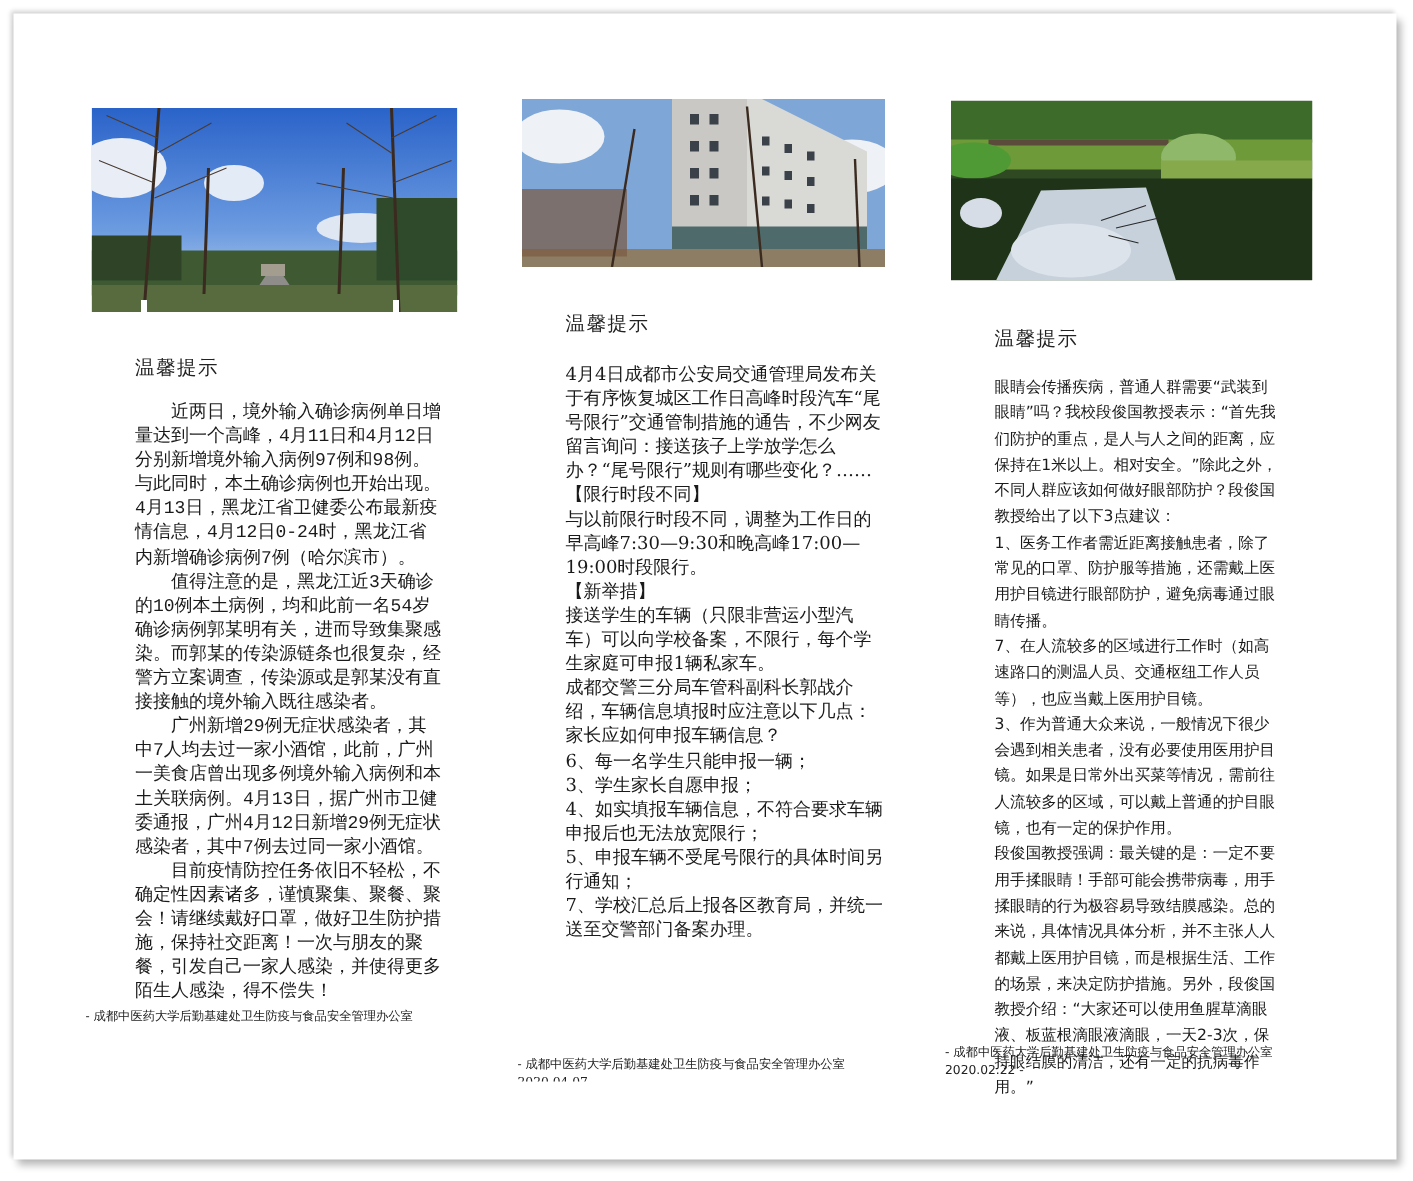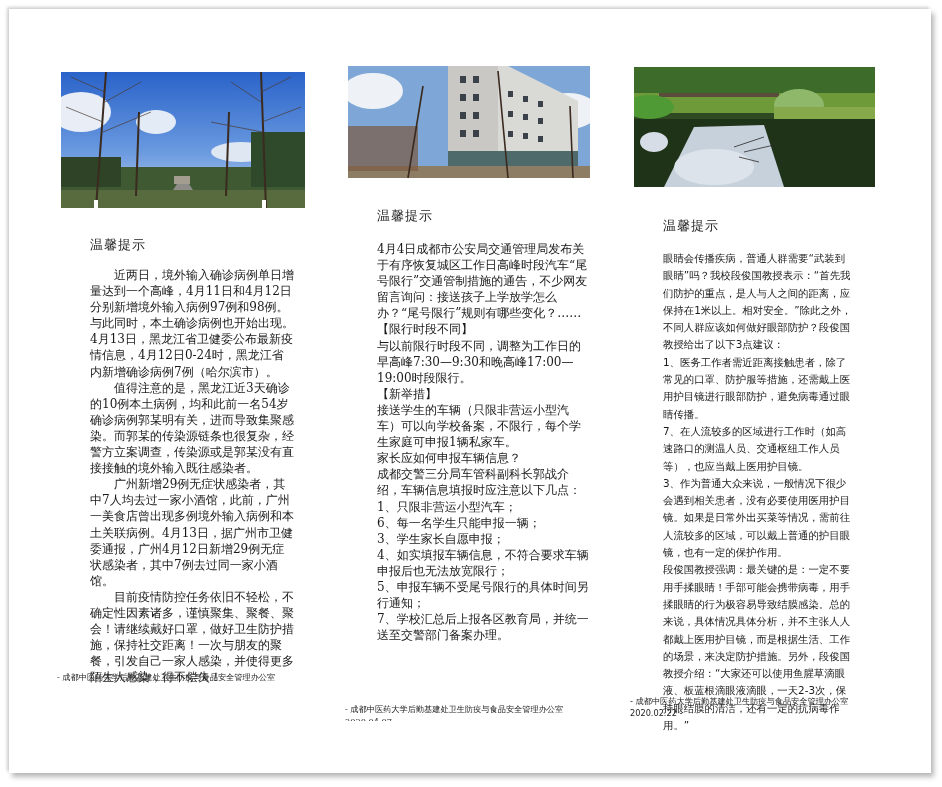--- a/index.html
+++ b/index.html
@@ -14,7 +14,7 @@
     .heading { position:absolute; font-size:13px; color:#222; font-family:"DejaVu Serif", serif; letter-spacing:1px; }
     .body-text { position:absolute; font-size:12px; line-height:16.1px; color:#1a1a1a; font-family:"DejaVu Serif", serif; }
     .body-text p { margin:0; }
-    .indent { text-indent:2em; }
+    .indent { text-indent:2em;font-family:Liberation Mono, monospace; }
     .sans .heading, .sans .body-text, .sans .footer { font-family:"DejaVu Sans", sans-serif; }
     .footer { position:absolute; font-size:8.2px; line-height:12px; text-align:left; color:#222; font-family:"DejaVu Serif", serif; white-space:nowrap; }
   </style>

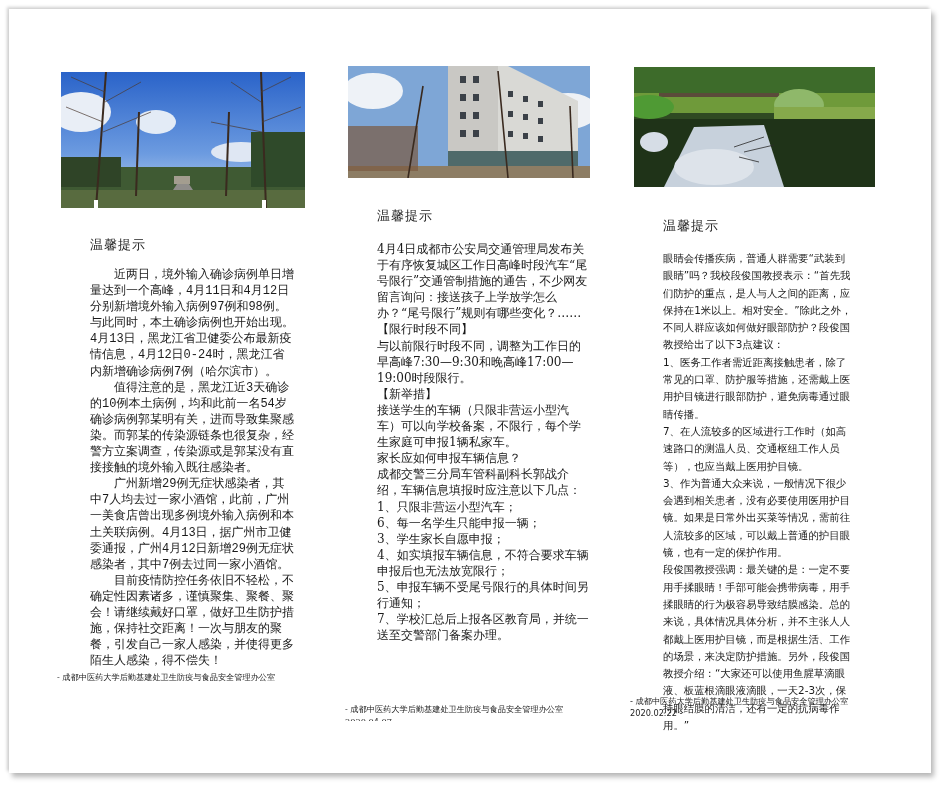--- a/index.html
+++ b/index.html
@@ -114,8 +114,8 @@
     <p>与以前限行时段不同，调整为工作日的早高峰7:30—9:30和晚高峰17:00—19:00时段限行。</p>
     <p>【新举措】</p>
     <p>接送学生的车辆（只限非营运小型汽车）可以向学校备案，不限行，每个学生家庭可申报1辆私家车。</p>
+    <p>成都交警三分局车管科副科长郭战介绍，车辆信息填报时应注意以下几点：</p>
     <p>家长应如何申报车辆信息？</p>
-    <p>成都交警三分局车管科副科长郭战介绍，车辆信息填报时应注意以下几点：</p>
     <p>1、只限非营运小型汽车；</p>
     <p>6、每一名学生只能申报一辆；</p>
     <p>3、学生家长自愿申报；</p>

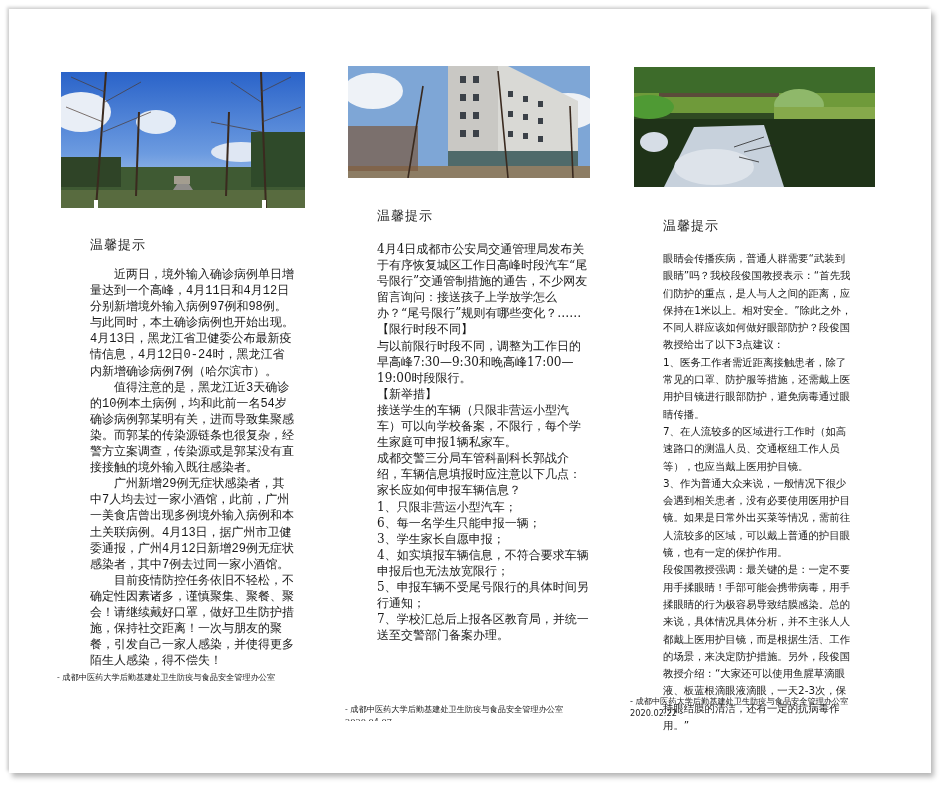--- a/index.html
+++ b/index.html
@@ -116,7 +116,6 @@
     <p>接送学生的车辆（只限非营运小型汽车）可以向学校备案，不限行，每个学生家庭可申报1辆私家车。</p>
     <p>成都交警三分局车管科副科长郭战介绍，车辆信息填报时应注意以下几点：</p>
     <p>家长应如何申报车辆信息？</p>
-    <p>1、只限非营运小型汽车；</p>
     <p>6、每一名学生只能申报一辆；</p>
     <p>3、学生家长自愿申报；</p>
     <p>4、如实填报车辆信息，不符合要求车辆申报后也无法放宽限行；</p>

